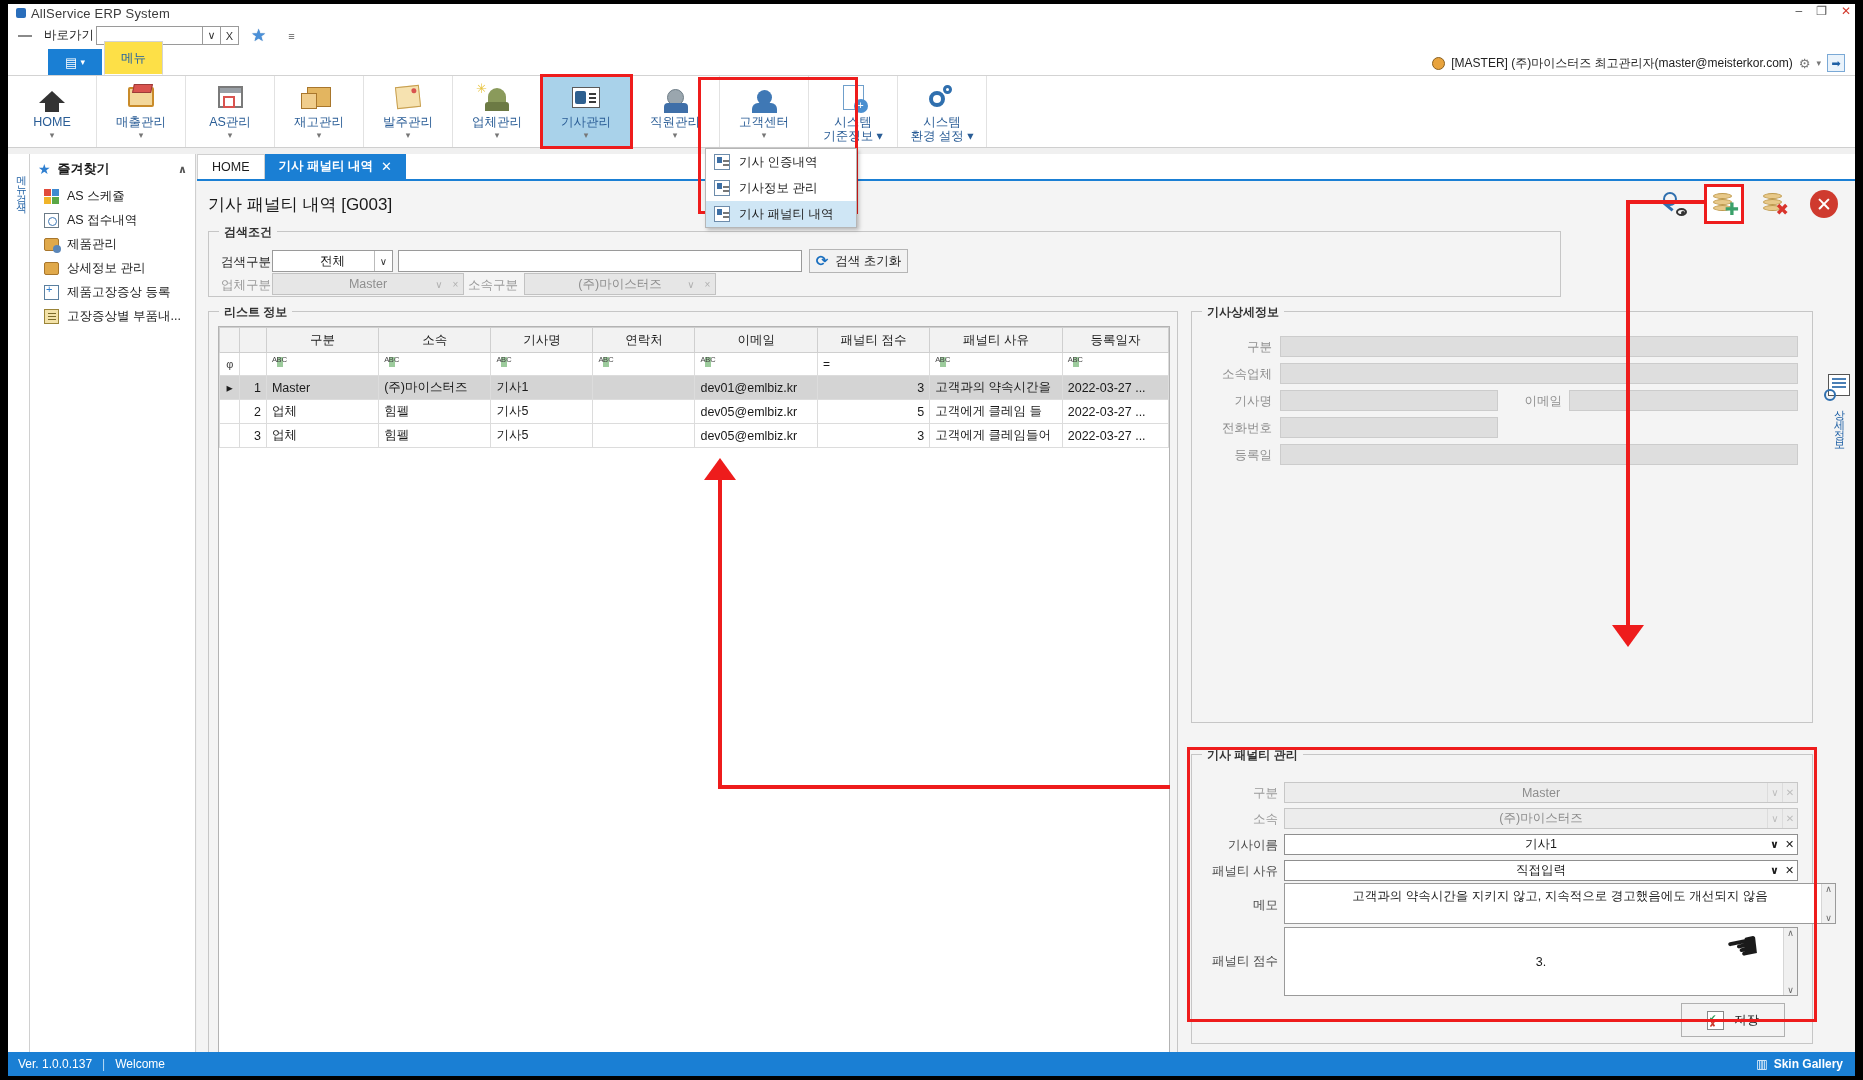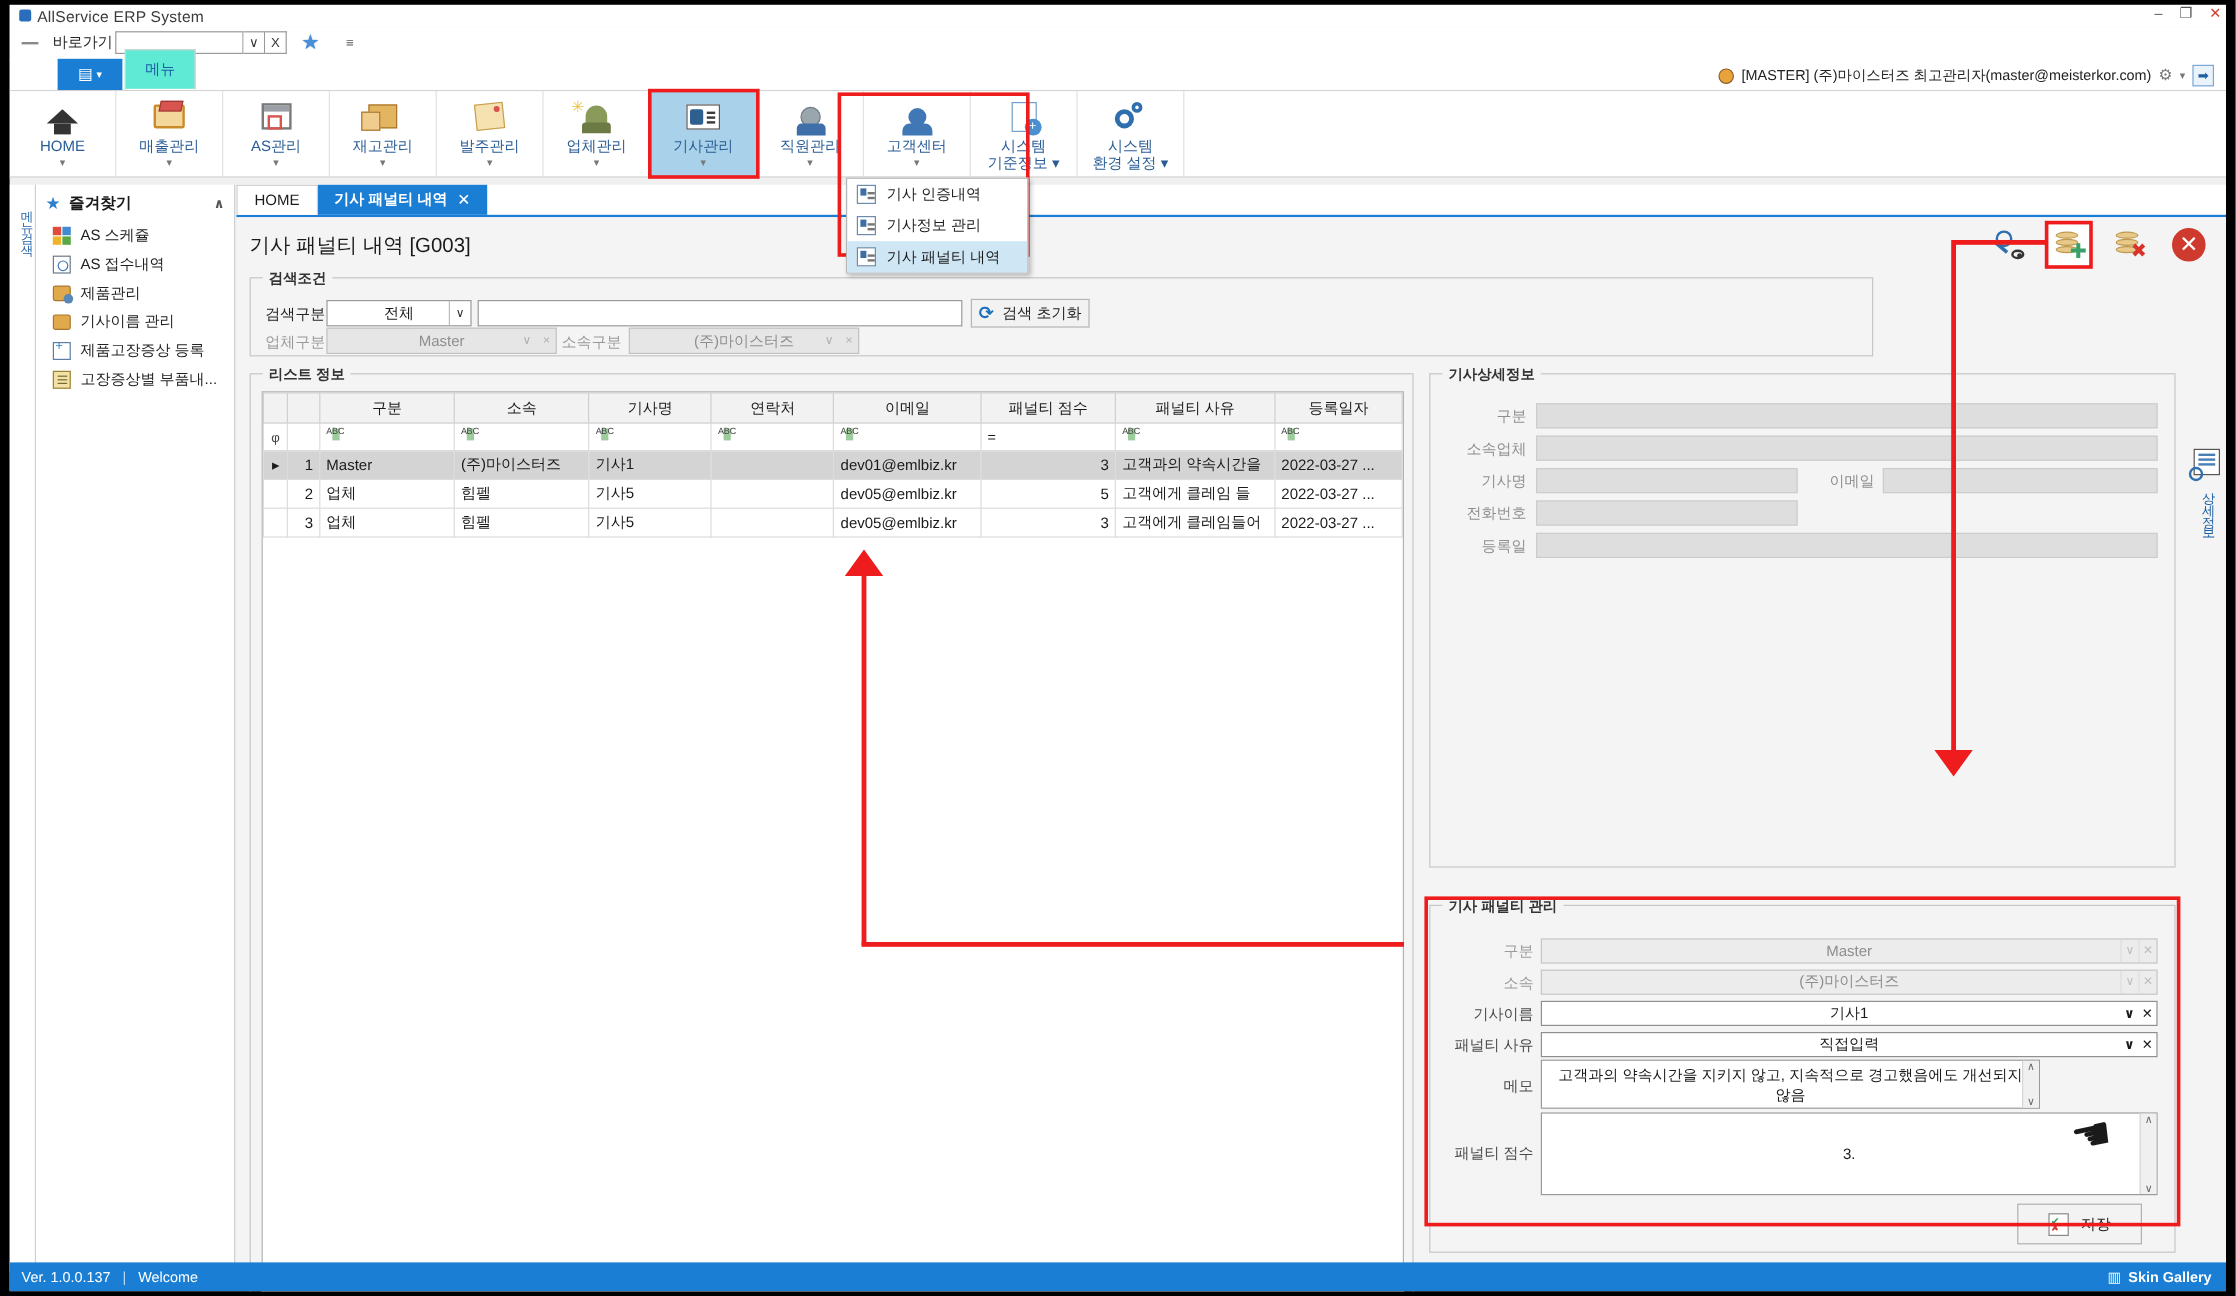--- a/index.html
+++ b/index.html
@@ -64,7 +64,7 @@
   }
   .ribtab {
     height:25px; padding:16px 16px; display:flex; align-items:center;
-    font-size:12.5px; color:#1d5fa4; background:#5eead4;
+    font-size:12.5px; color:#1d5fa4; background:#fde047;
     border:1px solid #d3d3d3; border-bottom:1px solid #fff;
     margin-left:2px;
   }

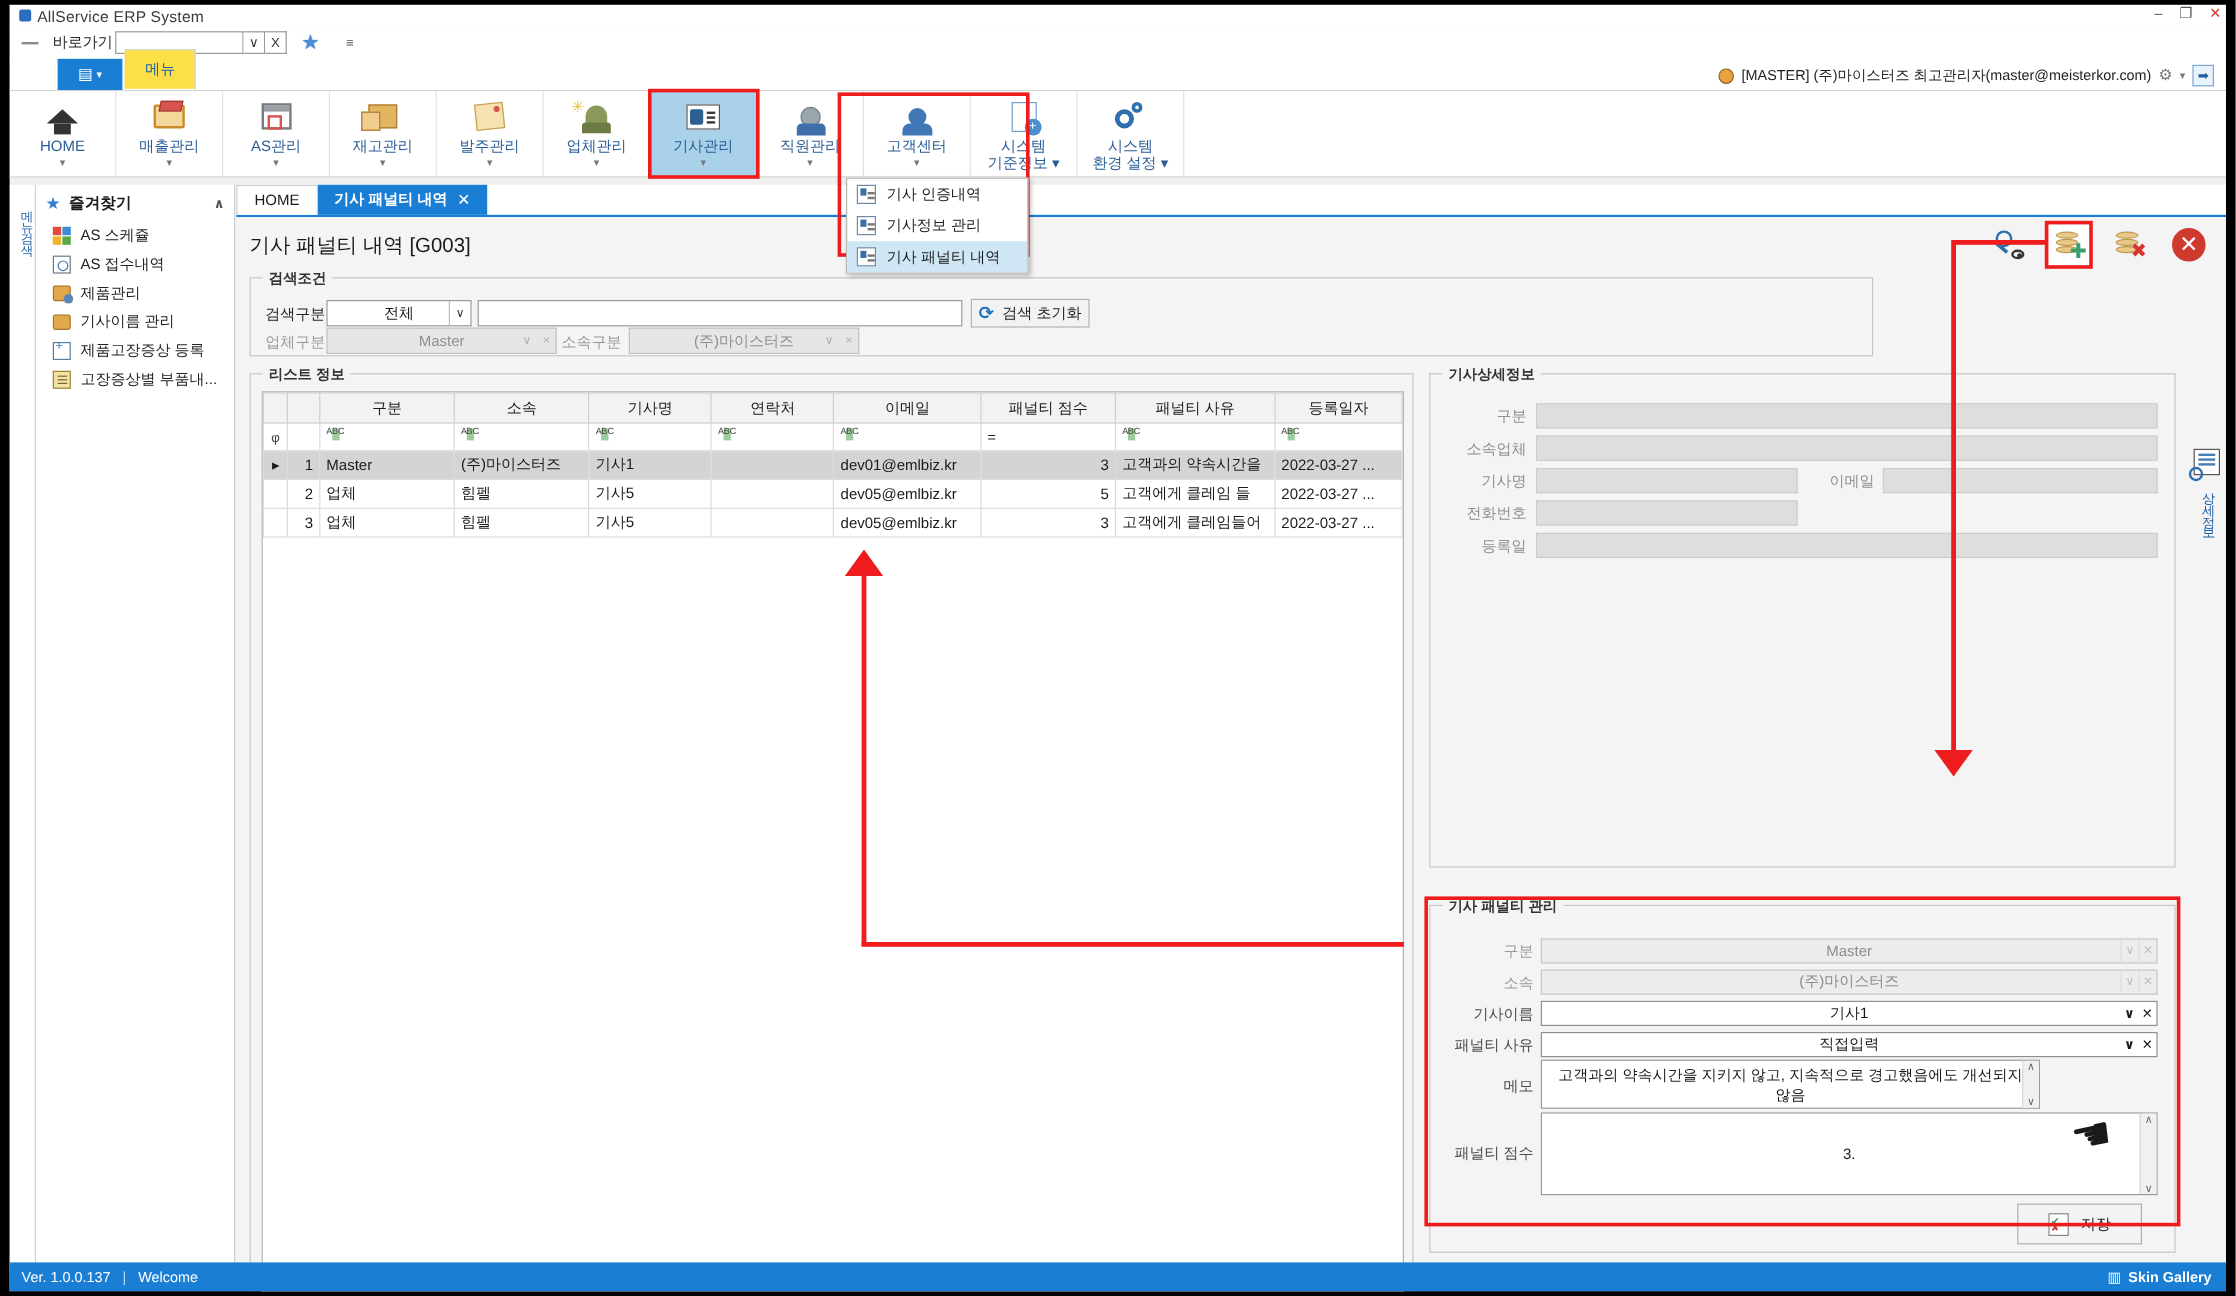--- a/index.html
+++ b/index.html
@@ -517,7 +517,7 @@
     </div>
     <div class="favitem">
       <span class="favico fi-part"></span>
-      <span>기사이름 관리</span>
+      <span>상세정보 관리</span>
     </div>
     <div class="favitem">
       <span class="favico fi-symp"></span>

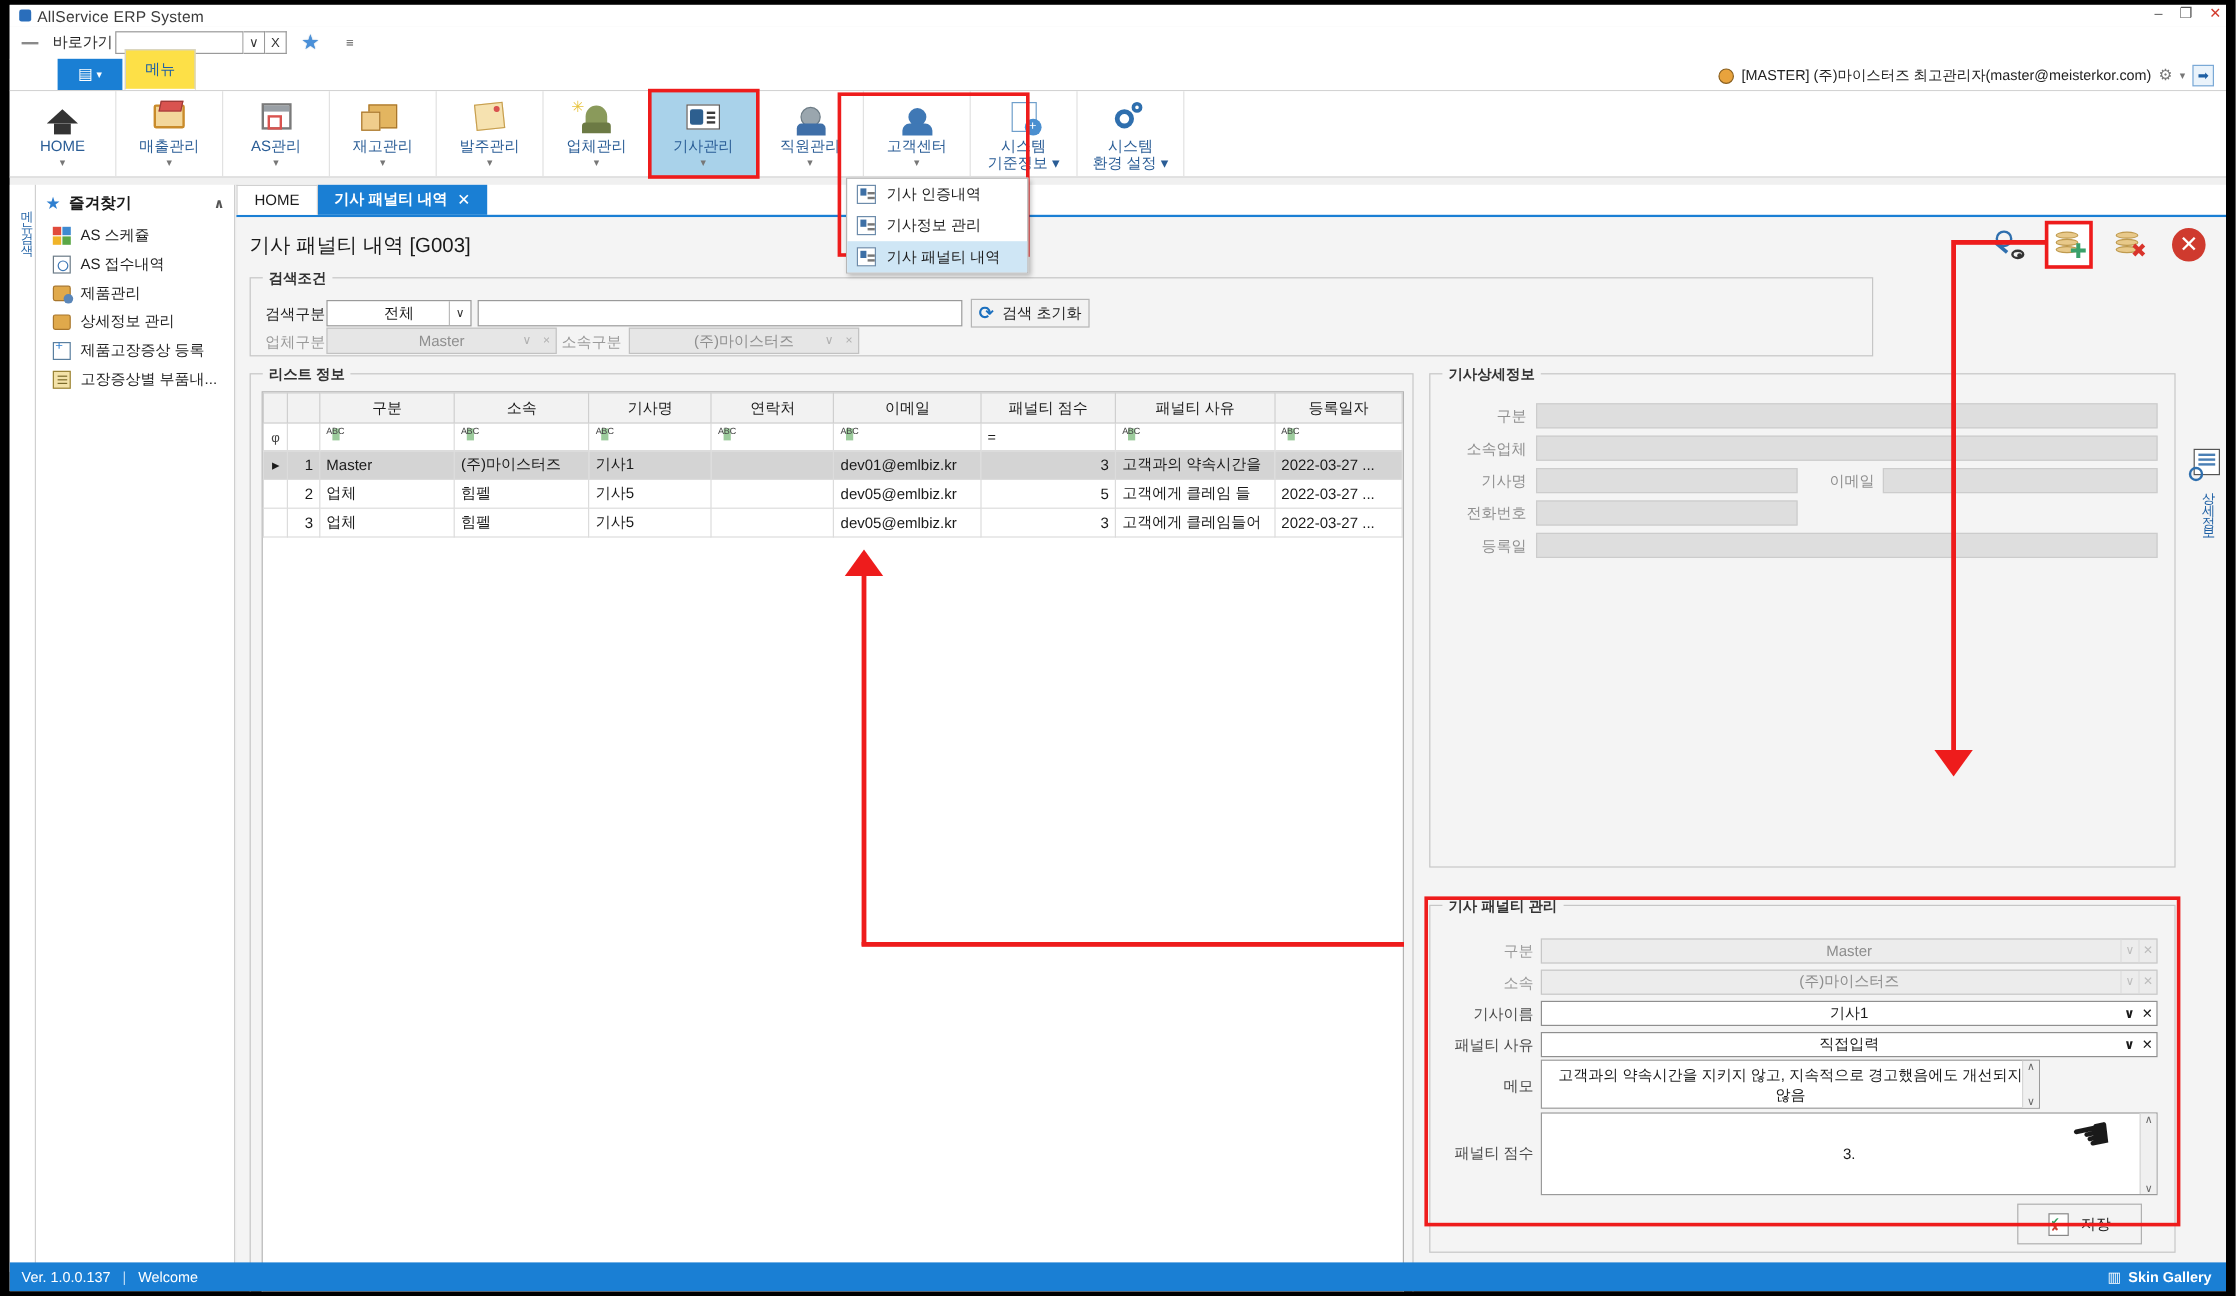--- a/index.html
+++ b/index.html
@@ -739,7 +739,7 @@
       </div>
 
       <div class="plbl" style="left:10px;top:142px;width:76px;">메모</div>
-      <div class="pta" style="left:92px;top:128px;width:416px;height:41px;">
+      <div class="pta" style="left:92px;top:128px;width:552px;height:41px;">
         <span>고객과의 약속시간을 지키지 않고, 지속적으로 경고했음에도 개선되지 않음</span>
         <span class="scrollbarv">
           <span>∧</span>

